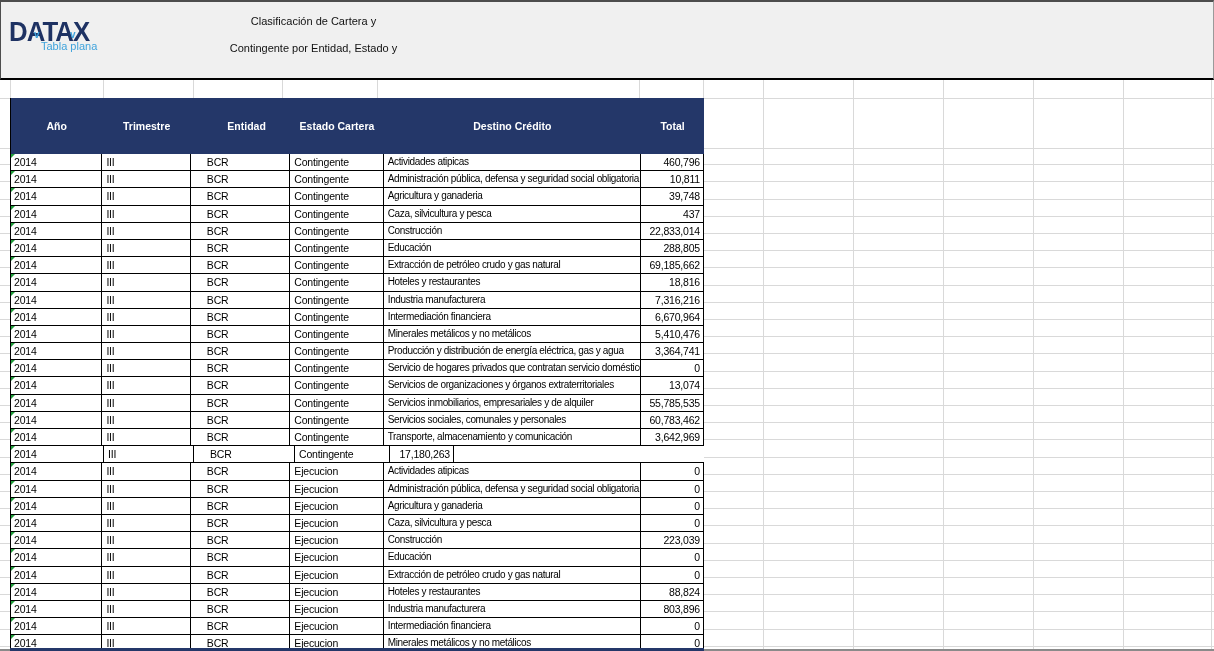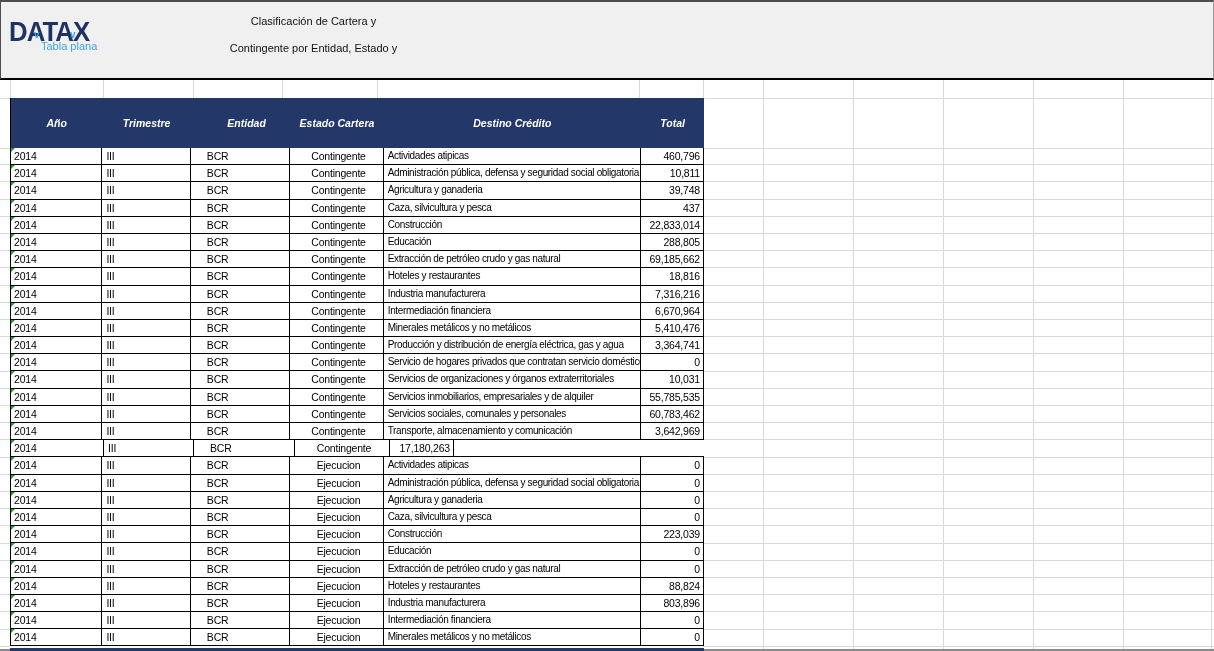--- a/index.html
+++ b/index.html
@@ -47,7 +47,7 @@
   }
   
   .tbl{position:absolute;left:10px;top:18px;width:694px;border-left:1px solid #000;}
-  .thead{display:flex;height:50px;background:var(--navy);color:#fff;align-items:center;font-weight:bold;font-size:10.5px;font-style:italic;}
+  .thead{display:flex;height:56px;background:var(--navy);color:#fff;align-items:center;font-weight:bold;font-size:10.5px;}
   .th{text-align:center;}
   .tr{display:flex;height:17.2px;border-bottom:1px solid #000;background:#fff;}
   .td{border-right:1px solid #000;overflow:hidden;white-space:nowrap;font-size:10.5px;line-height:16px;letter-spacing:-.2px;}

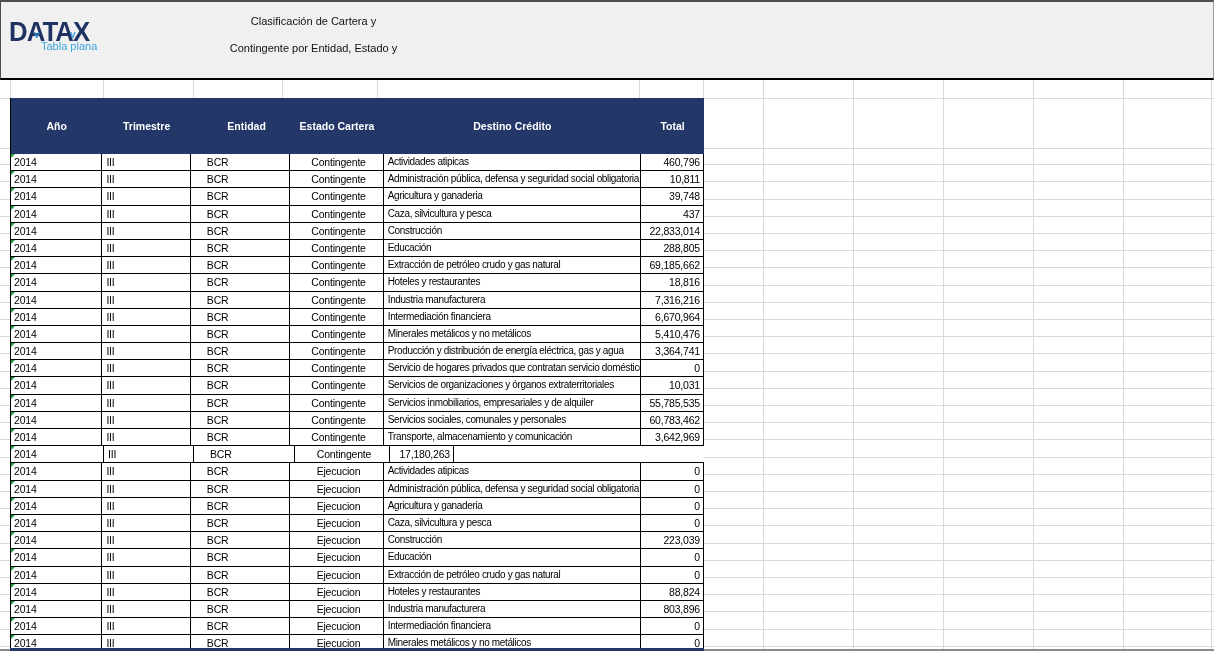--- a/index.html
+++ b/index.html
@@ -55,7 +55,7 @@
   .td-ano{position:relative;padding-left:3px;}
   .td-trimestre{padding-left:4px;}
   .td-entidad{padding-left:4px;}
-  .td-estado{padding-left:4px;text-align:center;}
+  .td-estado{padding-left:4px;}
   .td-destino{padding-left:4px;font-size:10px;letter-spacing:-.35px;}
   .td-total{text-align:right;padding-right:3px;}
   .flag{position:absolute;left:0;top:0;width:0;height:0;border-top:4px solid var(--flag-green);border-right:4px solid transparent;}

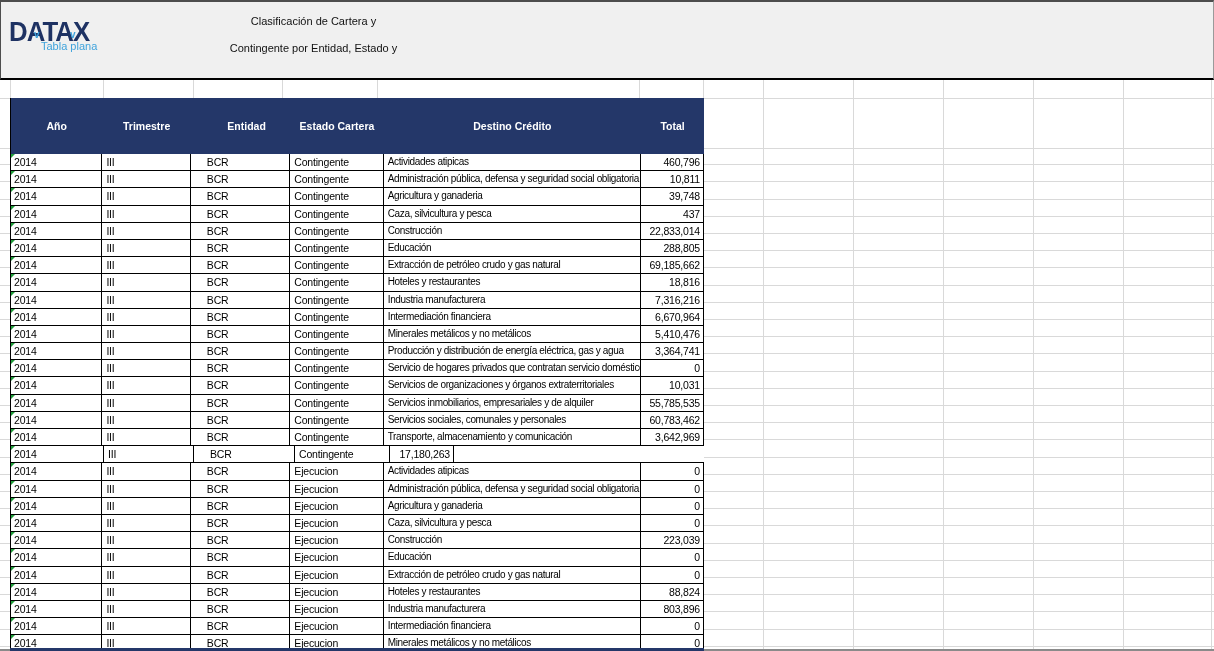--- a/index.html
+++ b/index.html
@@ -220,7 +220,7 @@
           <div class="td td-entidad w-ent">BCR</div>
           <div class="td td-estado w-est">Contingente</div>
           <div class="td td-destino w-des">Servicios de organizaciones y órganos extraterritoriales</div>
-          <div class="td td-total w-tot">10,031</div>
+          <div class="td td-total w-tot">13,074</div>
         </div>
         <div class="tr">
           <div class="td td-ano w-ano"><span class="flag"></span><span>2014</span></div>

